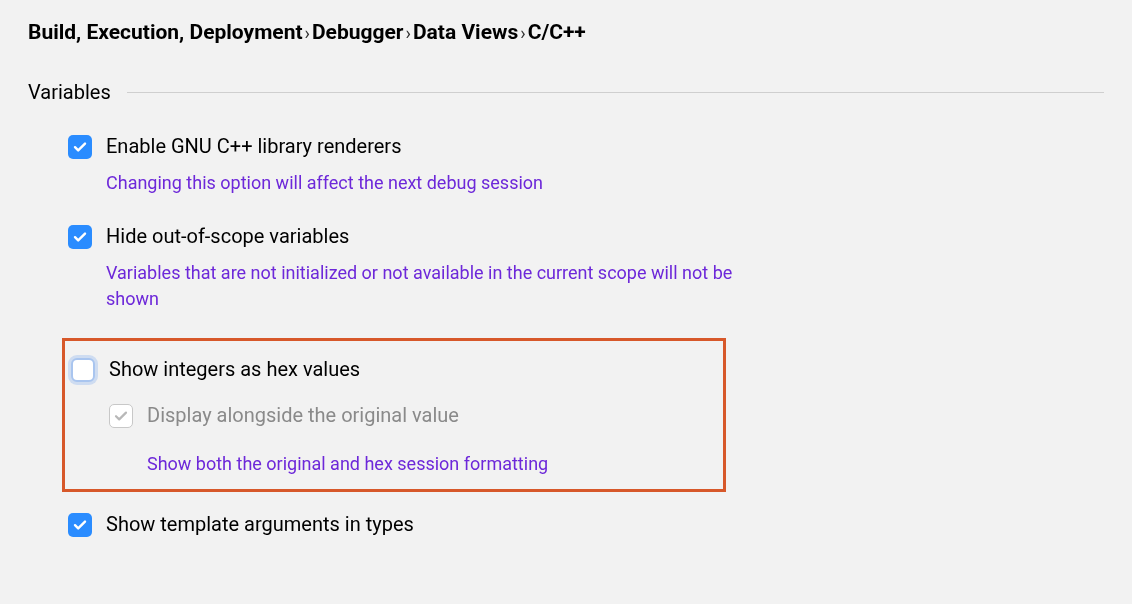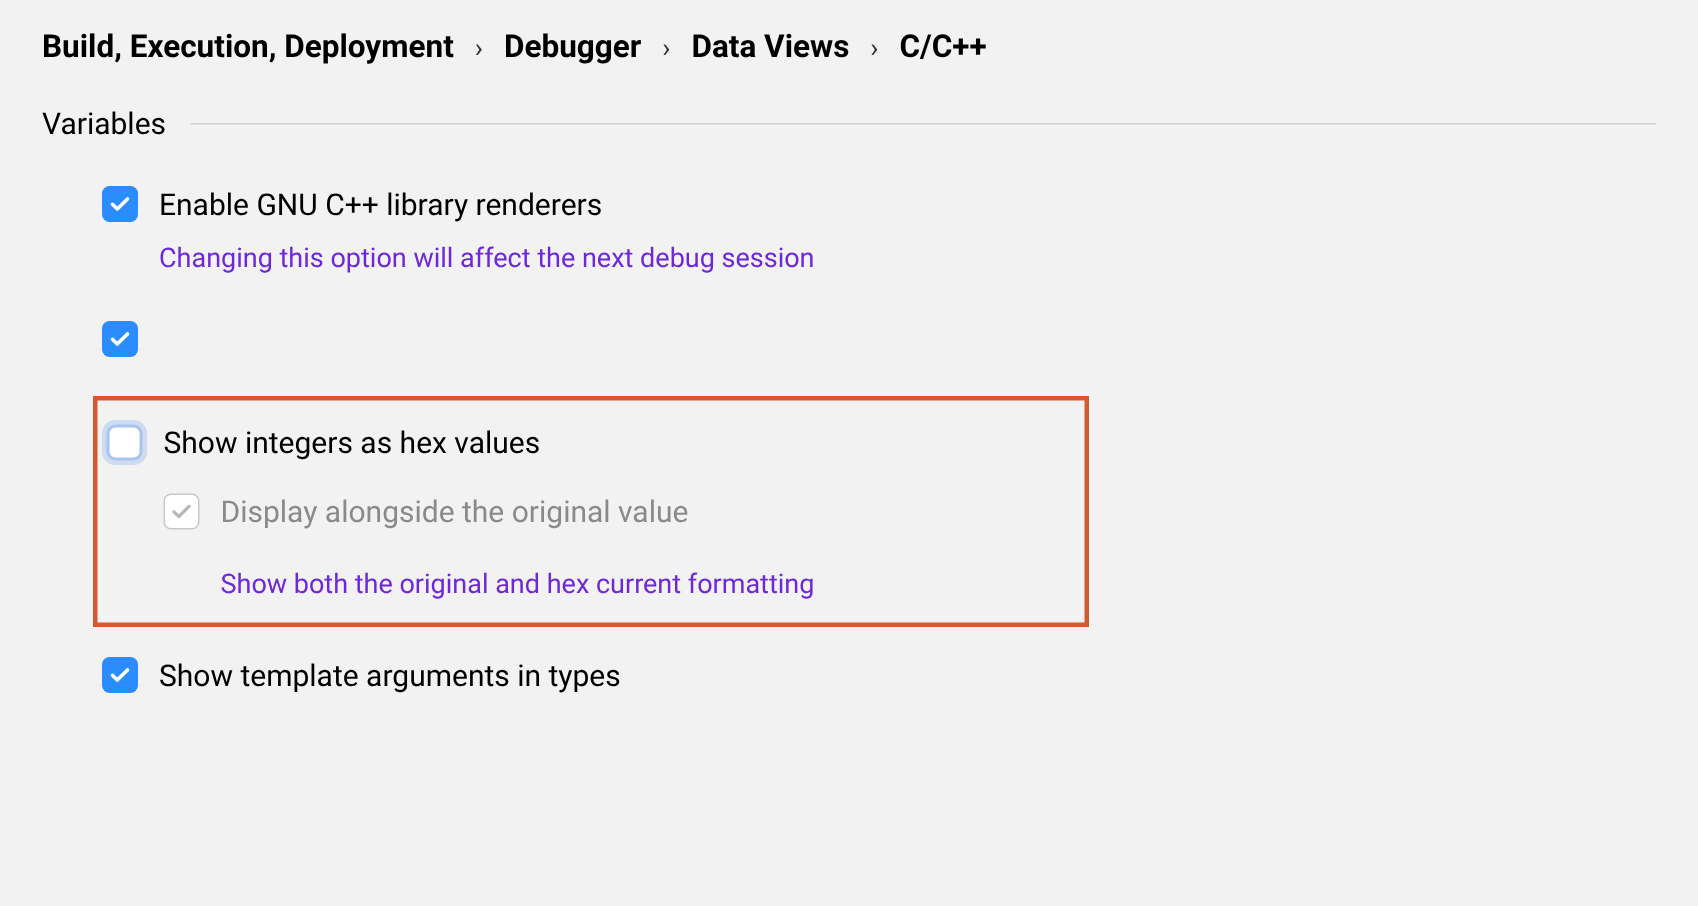--- a/index.html
+++ b/index.html
@@ -18,10 +18,10 @@
     .breadcrumb {
       display: flex;
       align-items: center;
-      gap: 14px;
+      gap: 2px;
       font-size: 21px;
       font-weight: 700;
-      margin-bottom: 26px;
+      margin-bottom: 36px;
     }
     .breadcrumb-sep {
       font-weight: 400;

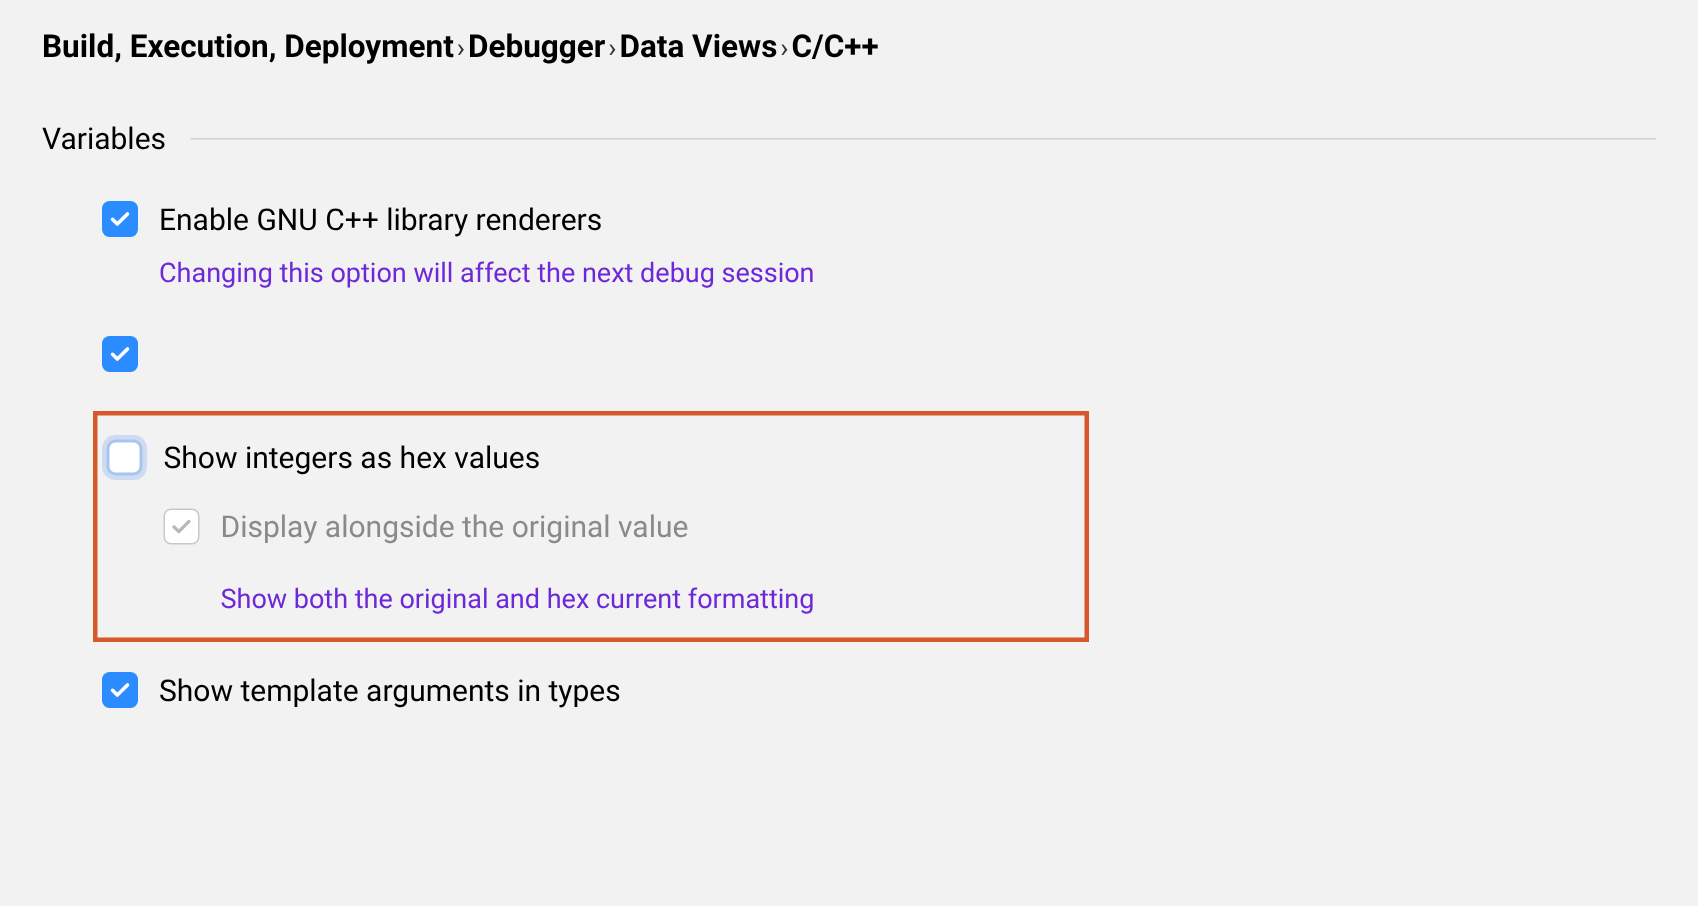--- a/index.html
+++ b/index.html
@@ -50,7 +50,7 @@
     }
     .option-row {
       display: flex;
-      align-items: flex-start;
+      align-items: center;
       gap: 14px;
       margin-bottom: 10px;
     }

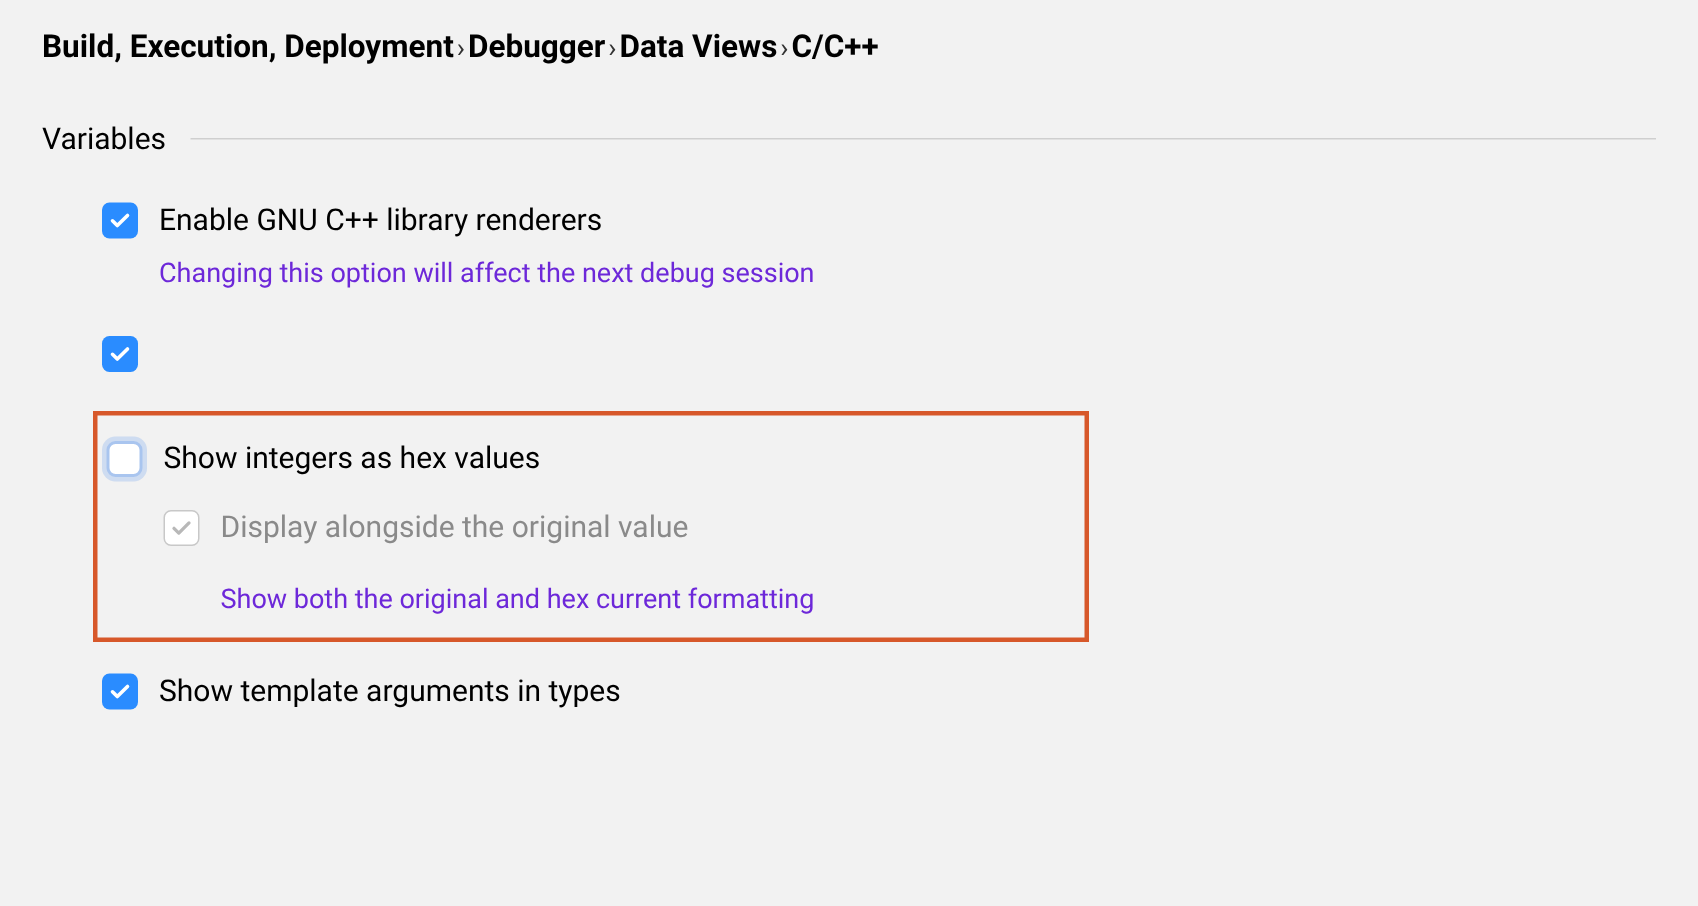--- a/index.html
+++ b/index.html
@@ -153,6 +153,7 @@
             <path d="M3 8.2l3.2 3.2L13 4.6" stroke="#fff" stroke-width="2.4" fill="none" stroke-linecap="round" stroke-linejoin="round"></path>
           </svg>
       </div>
+      <span class="option-label">Hide out-of-scope variables</span>
     </div>
   </div>
 

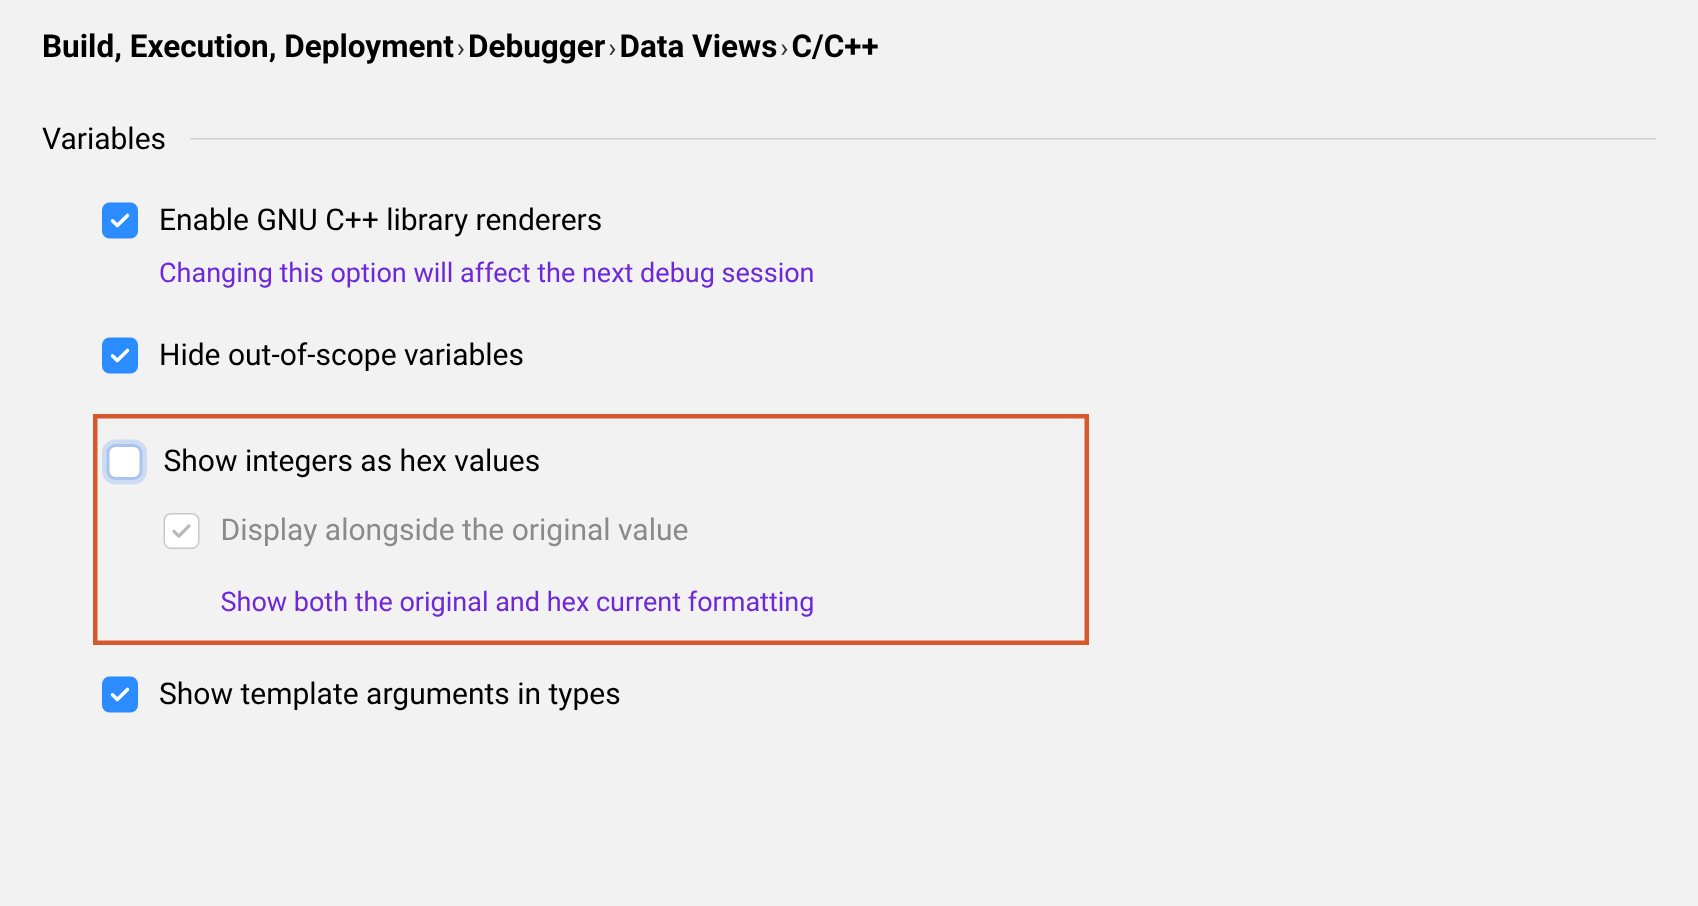--- a/index.html
+++ b/index.html
@@ -155,6 +155,7 @@
       </div>
       <span class="option-label">Hide out-of-scope variables</span>
     </div>
+    <div class="option-desc">Variables that are not initialized or not available in the current scope will not be shown</div>
   </div>
 
   <div class="highlight-box">

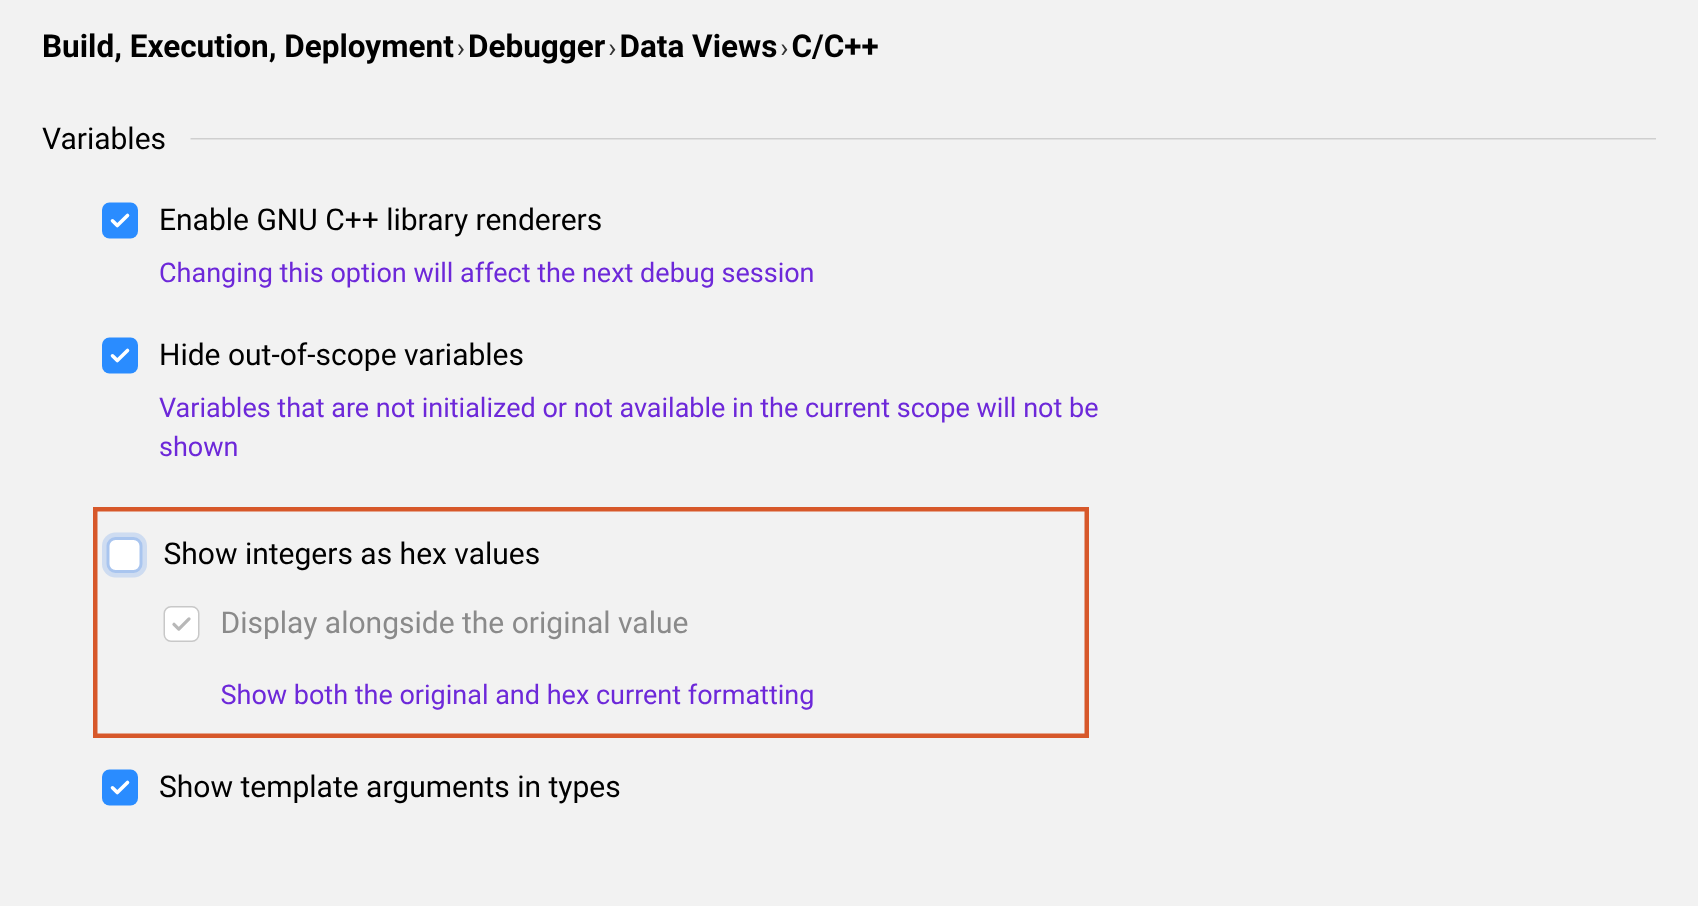--- a/index.html
+++ b/index.html
@@ -172,7 +172,7 @@
         </div>
         <span class="option-label disabled">Display alongside the original value</span>
       </div>
-      <div class="option-desc" style="margin-top:2px;">Show both the original and hex current formatting</div>
+      <div class="option-desc" style="margin-top:2px;">Show both the original and hex session formatting</div>
     </div>
   </div>
 

